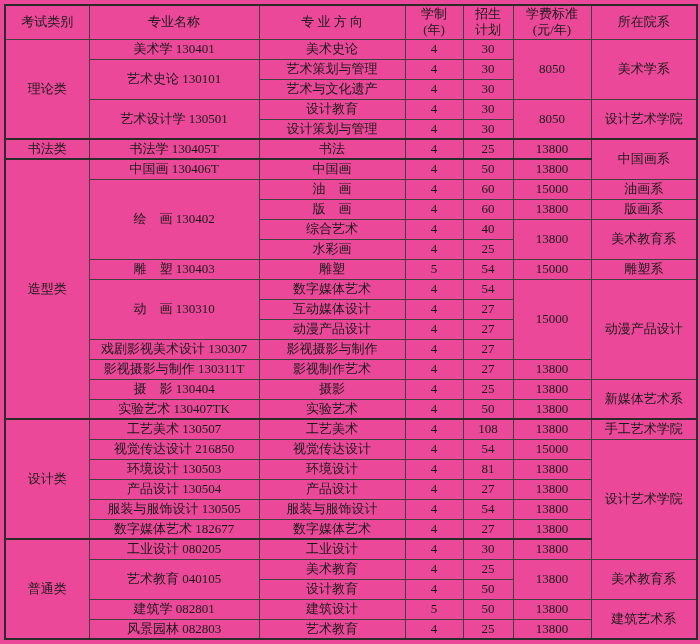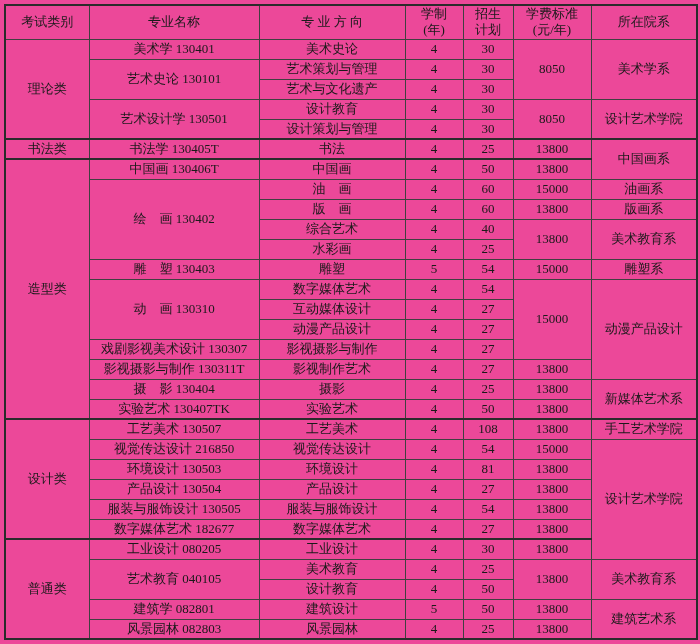--- a/index.html
+++ b/index.html
@@ -270,7 +270,7 @@
         </tr>
         <tr>
           <td>风景园林 082803</td>
-          <td>风景园林</td>
+          <td>艺术教育</td>
           <td>4</td>
           <td>25</td>
           <td>13800</td>

